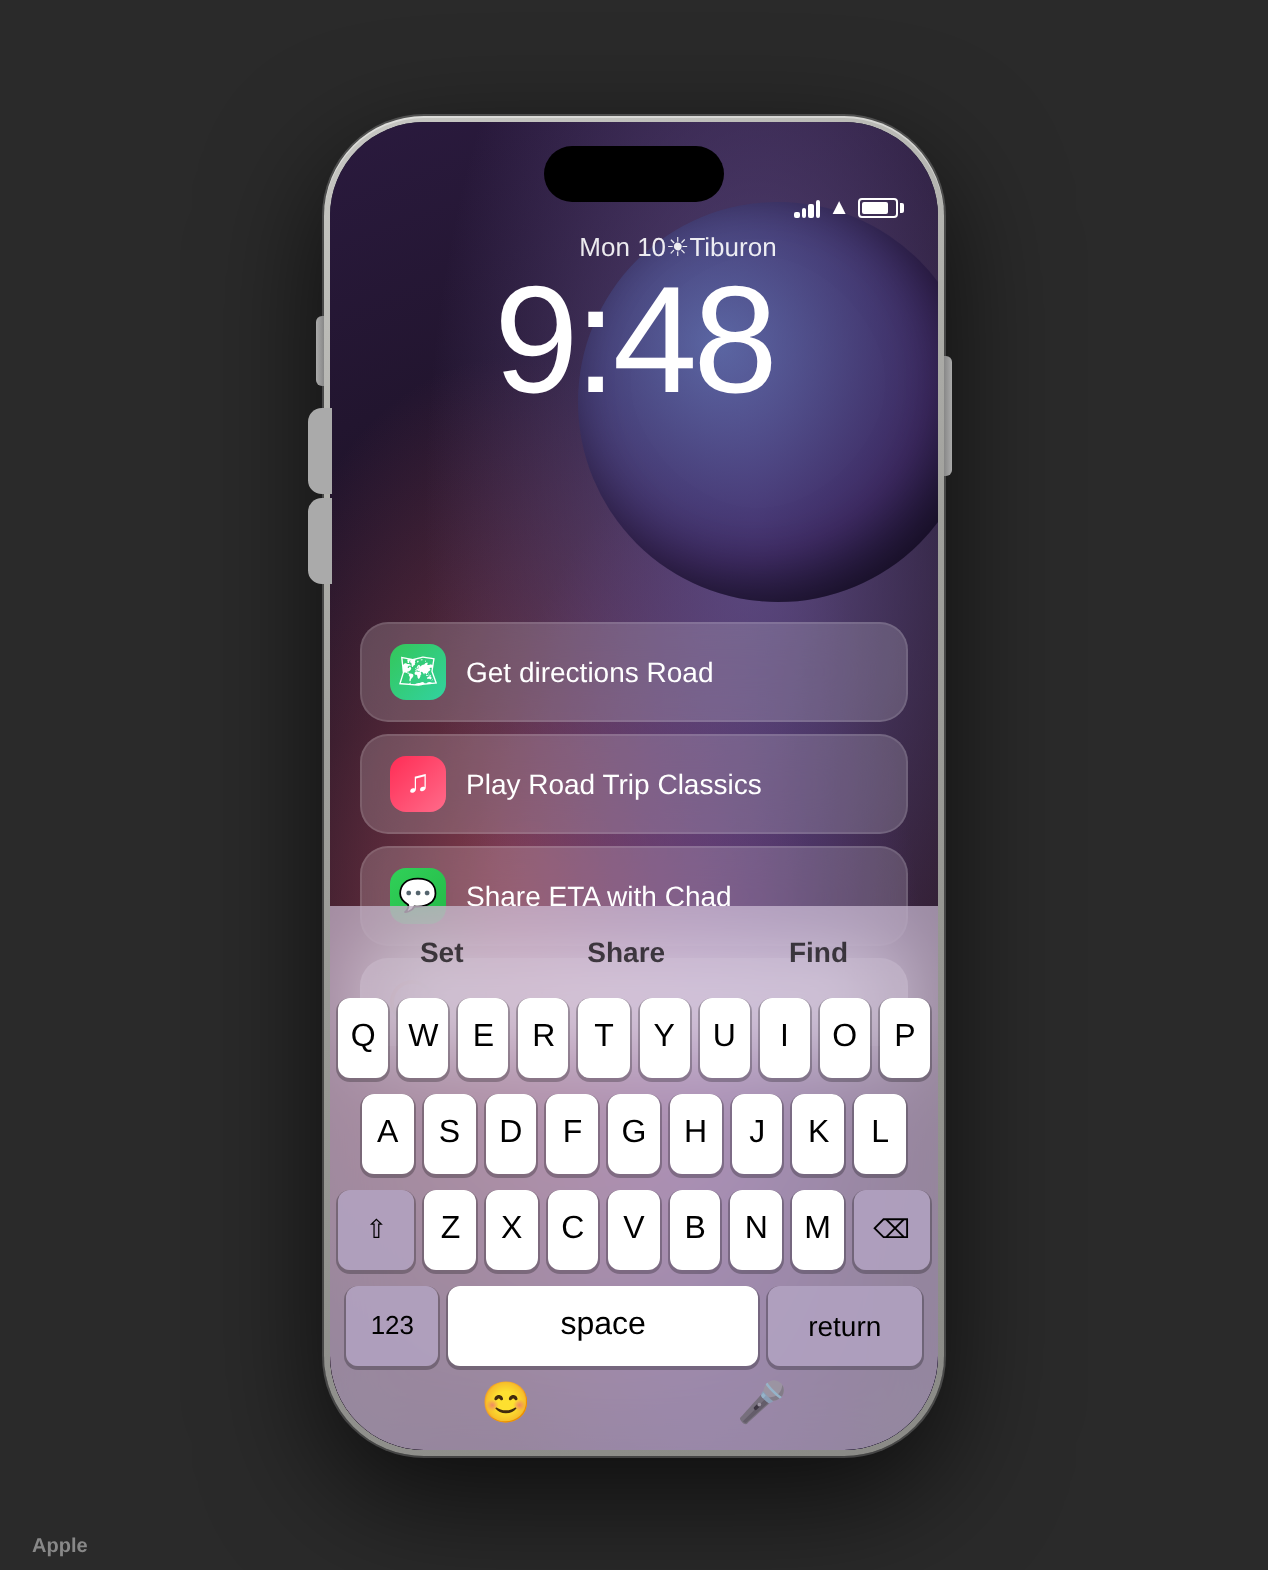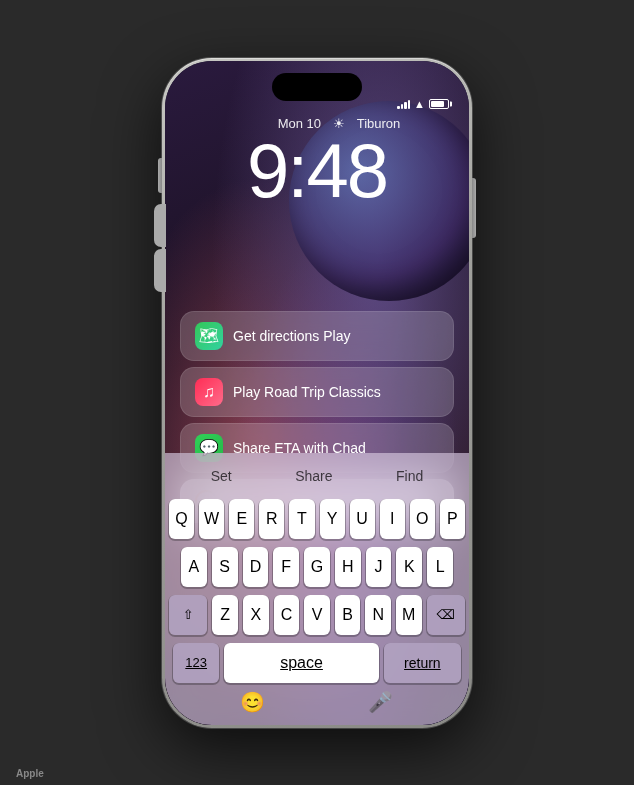--- a/index.html
+++ b/index.html
@@ -217,7 +217,7 @@
     .date-weather {
       display: flex;
       align-items: center;
-      gap: 12px;
+      gap: 0;
       color: rgba(255,255,255,0.9);
       font-size: 13px;
       font-weight: 400;

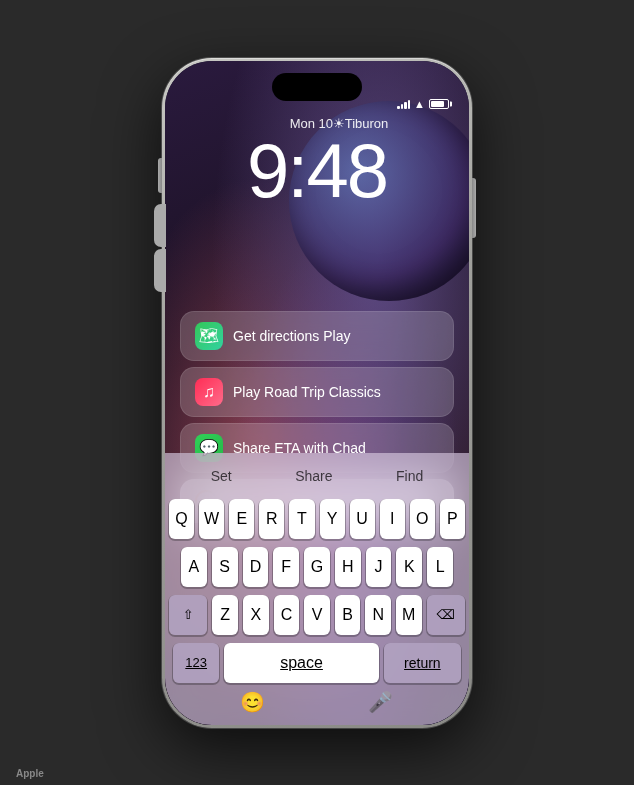--- a/index.html
+++ b/index.html
@@ -452,7 +452,7 @@
           <div class="suggestion-icon icon-maps">
             <span>🗺</span>
           </div>
-          <span>Get directions Play</span>
+          <span>Get directions Road</span>
         </div>
 
         <div class="suggestion-pill">

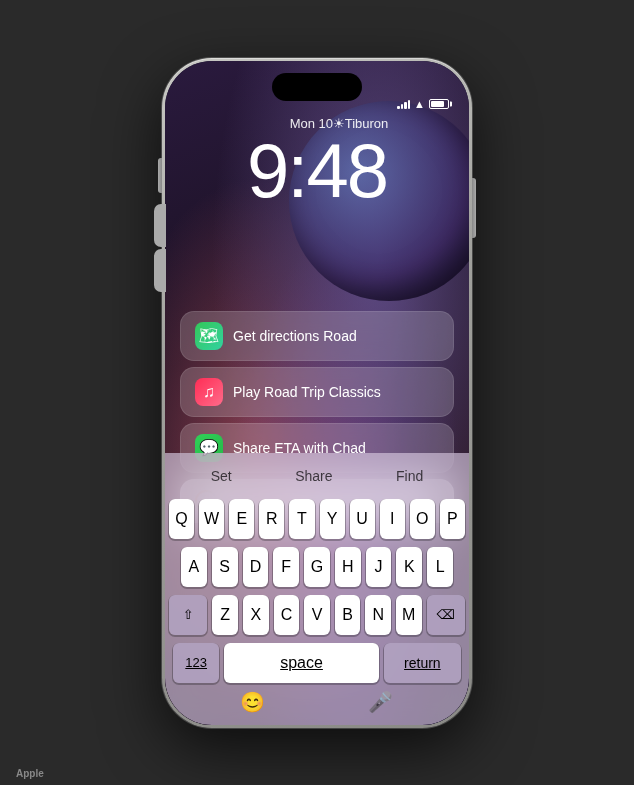--- a/index.html
+++ b/index.html
@@ -329,7 +329,7 @@
     .keyboard-suggestion-item {
       font-size: 14px;
       color: rgba(0,0,0,0.7);
-      font-weight: 400;
+      font-weight: 700;
     }
 
     .keyboard-rows {

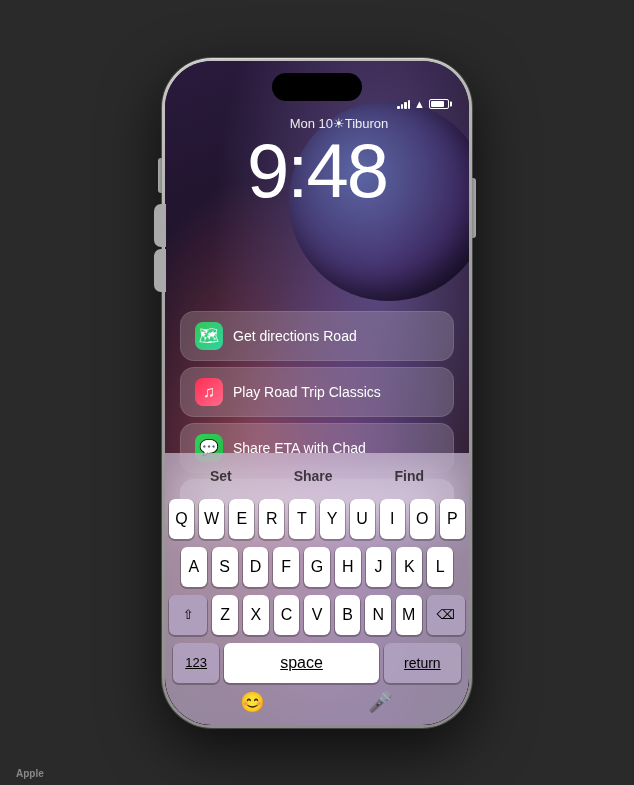--- a/index.html
+++ b/index.html
@@ -524,7 +524,7 @@
 
         </div>
 
-        <div class="keyboard-bottom-row" style="margin-top:8px;text-decoration:underline;">
+        <div class="keyboard-bottom-row" style="margin-top:8px;">
           <div class="key dark wide" style="flex:1.2; font-size:13px;">123</div>
           <div class="key space">space</div>
           <div class="key return-key">return</div>

